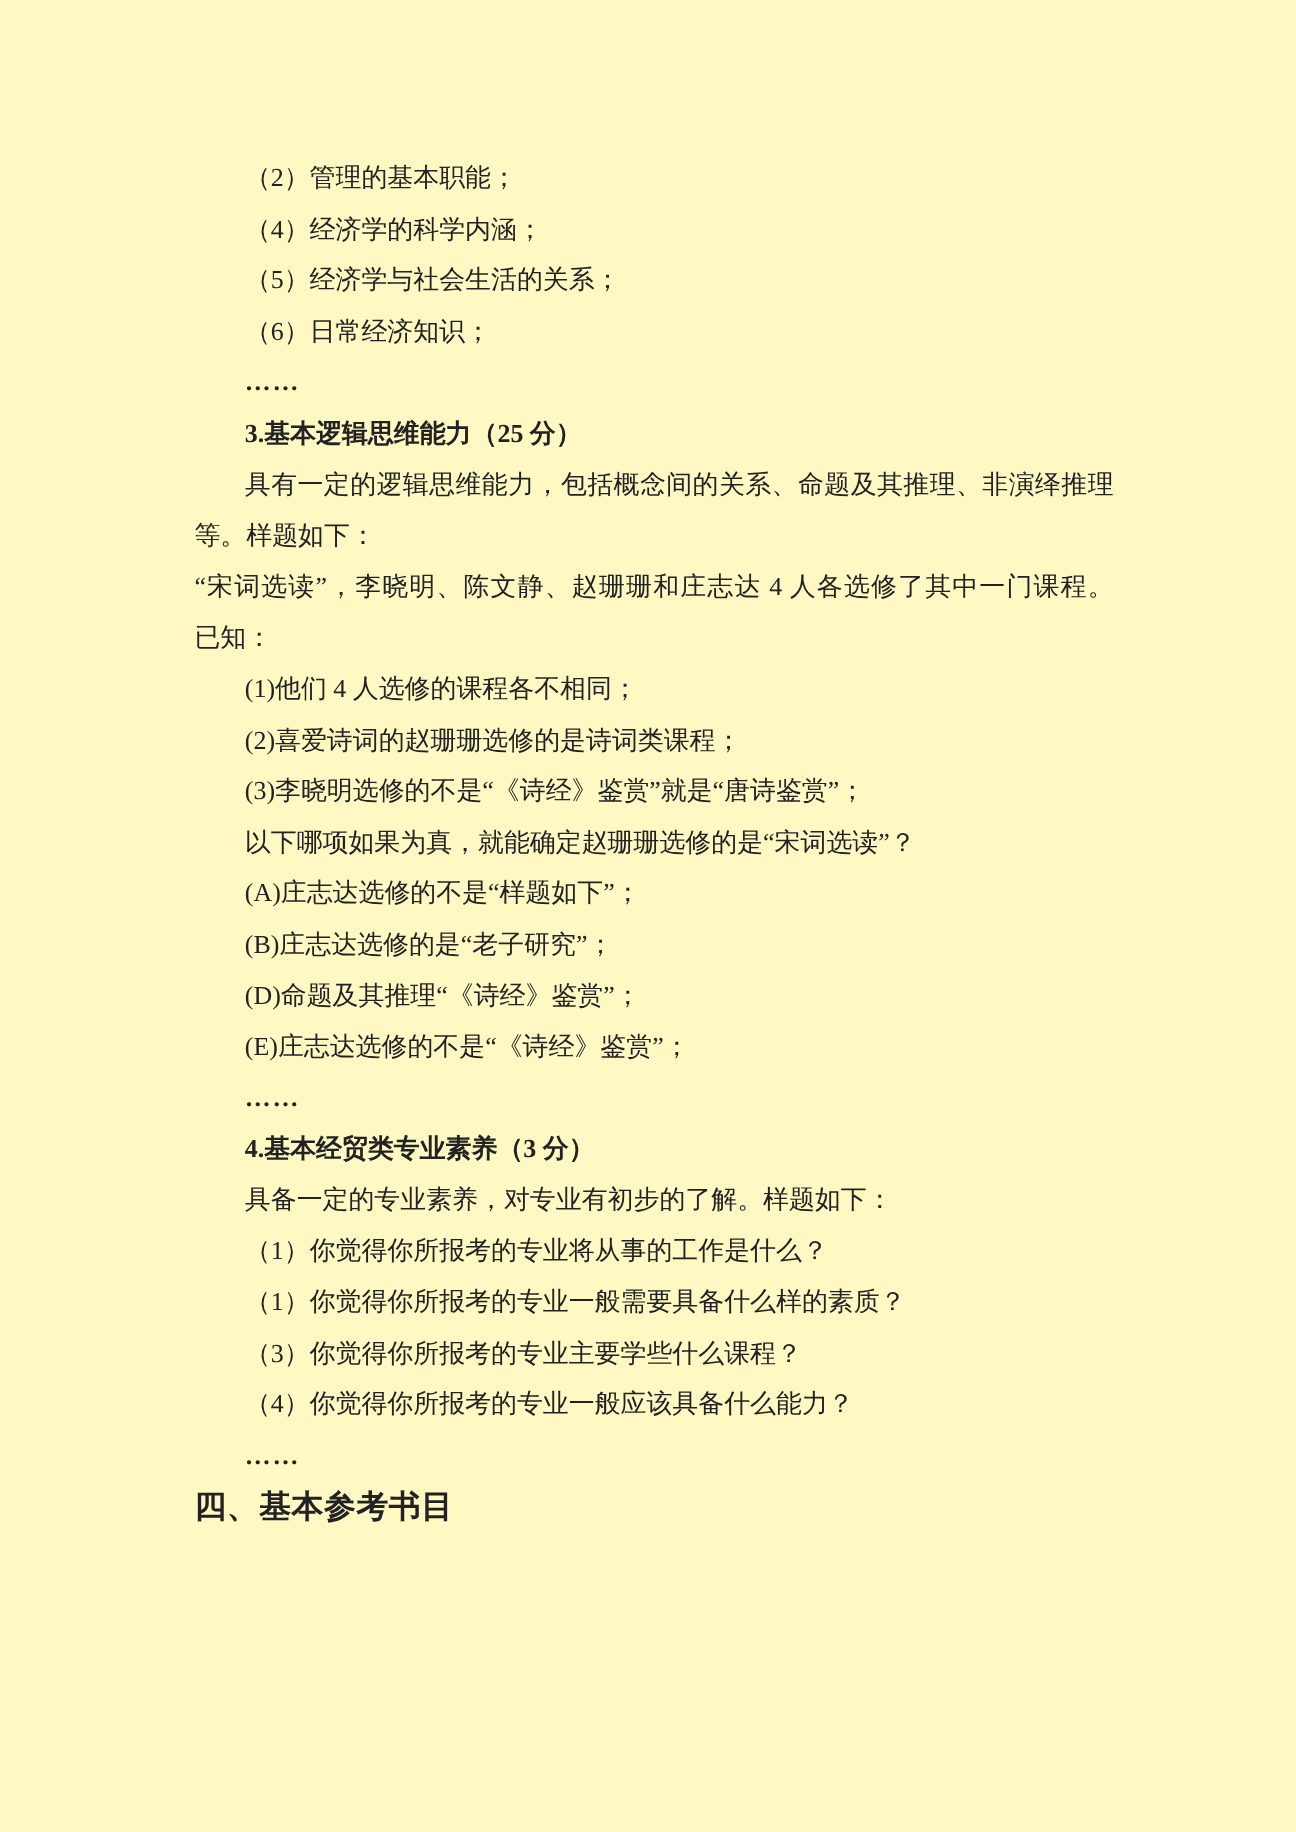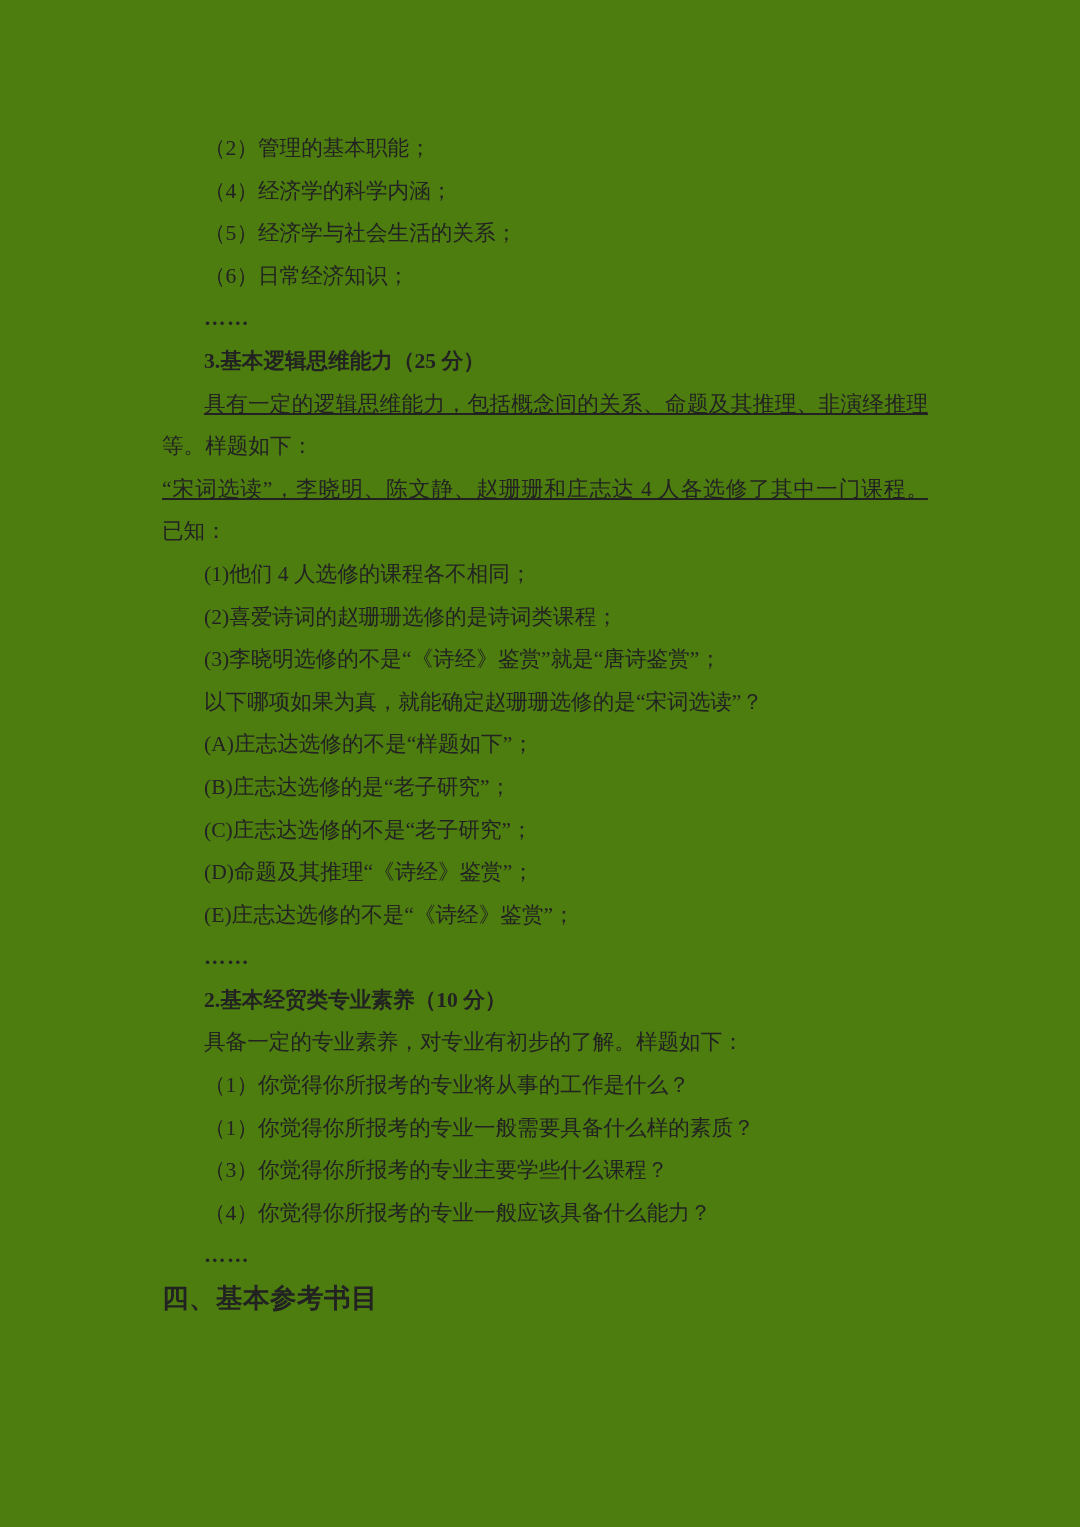--- a/index.html
+++ b/index.html
@@ -11,7 +11,7 @@
     position: relative;
     width: 1080px;
     height: 1527px;
-    background: #4d7c0f;
+    background: #fef9c3;
     overflow: hidden;
     font-family: "Liberation Serif", "DejaVu Serif", serif;
     color: #222222;

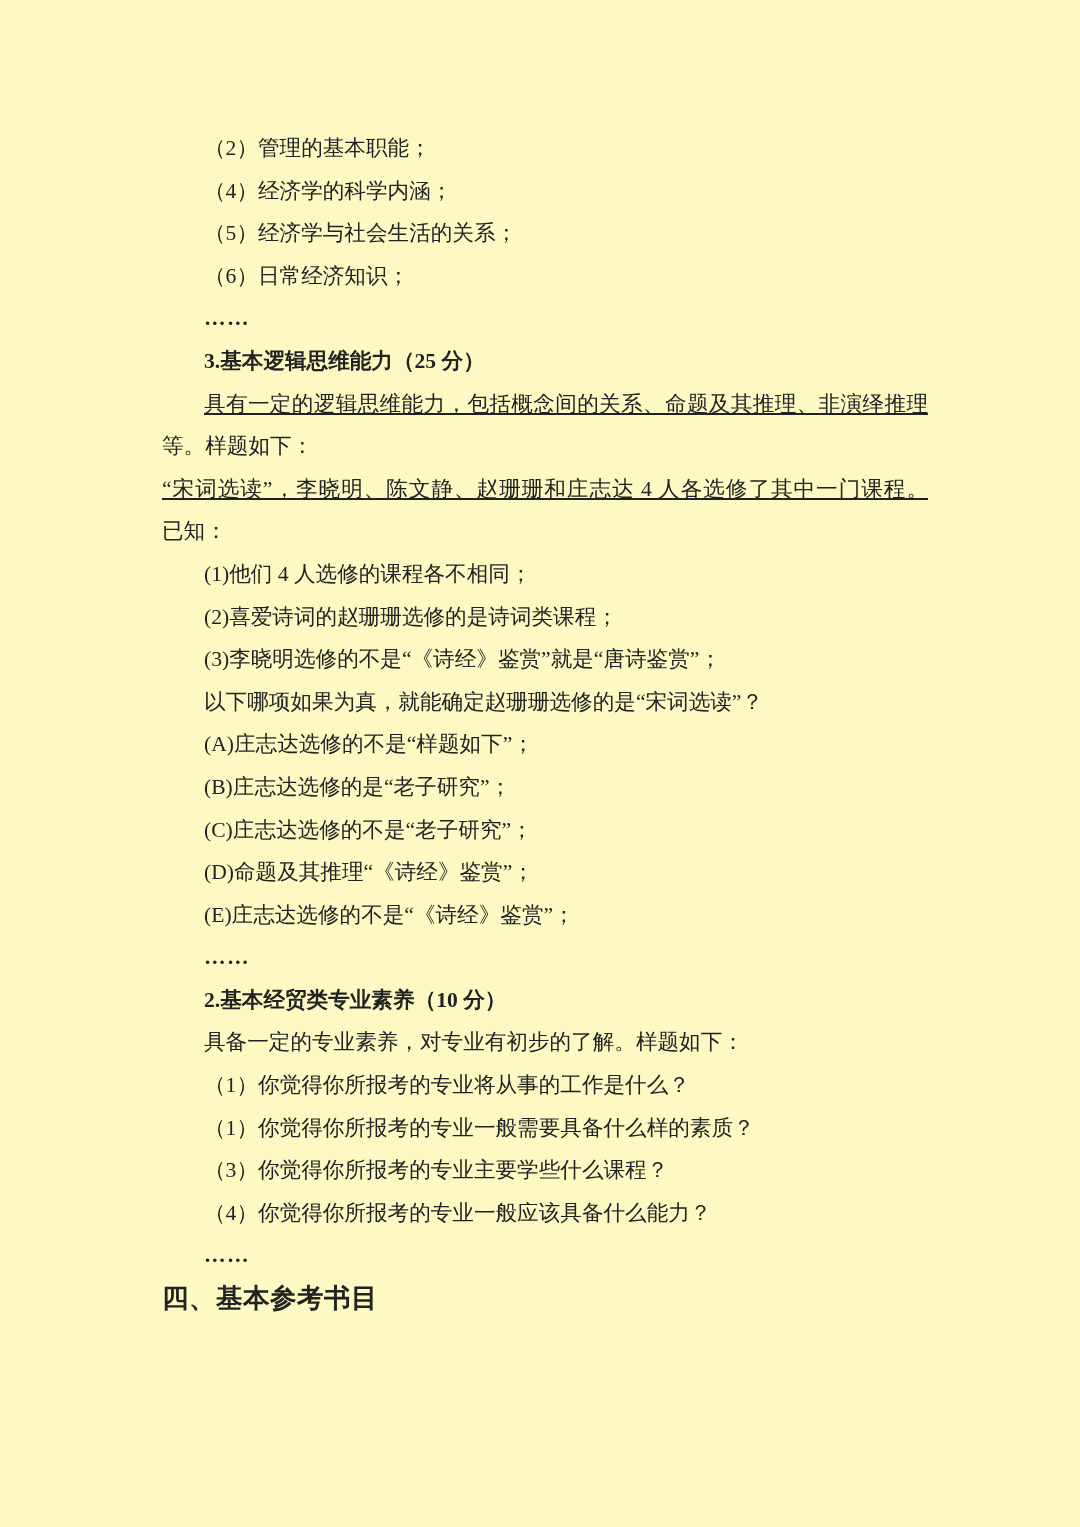--- a/index.html
+++ b/index.html
@@ -38,7 +38,6 @@
     text-align: justify;
     text-align-last: justify;
     text-justify: inter-character;
-    text-decoration: underline;
   }
   .line.dots {
     font-weight: 700;

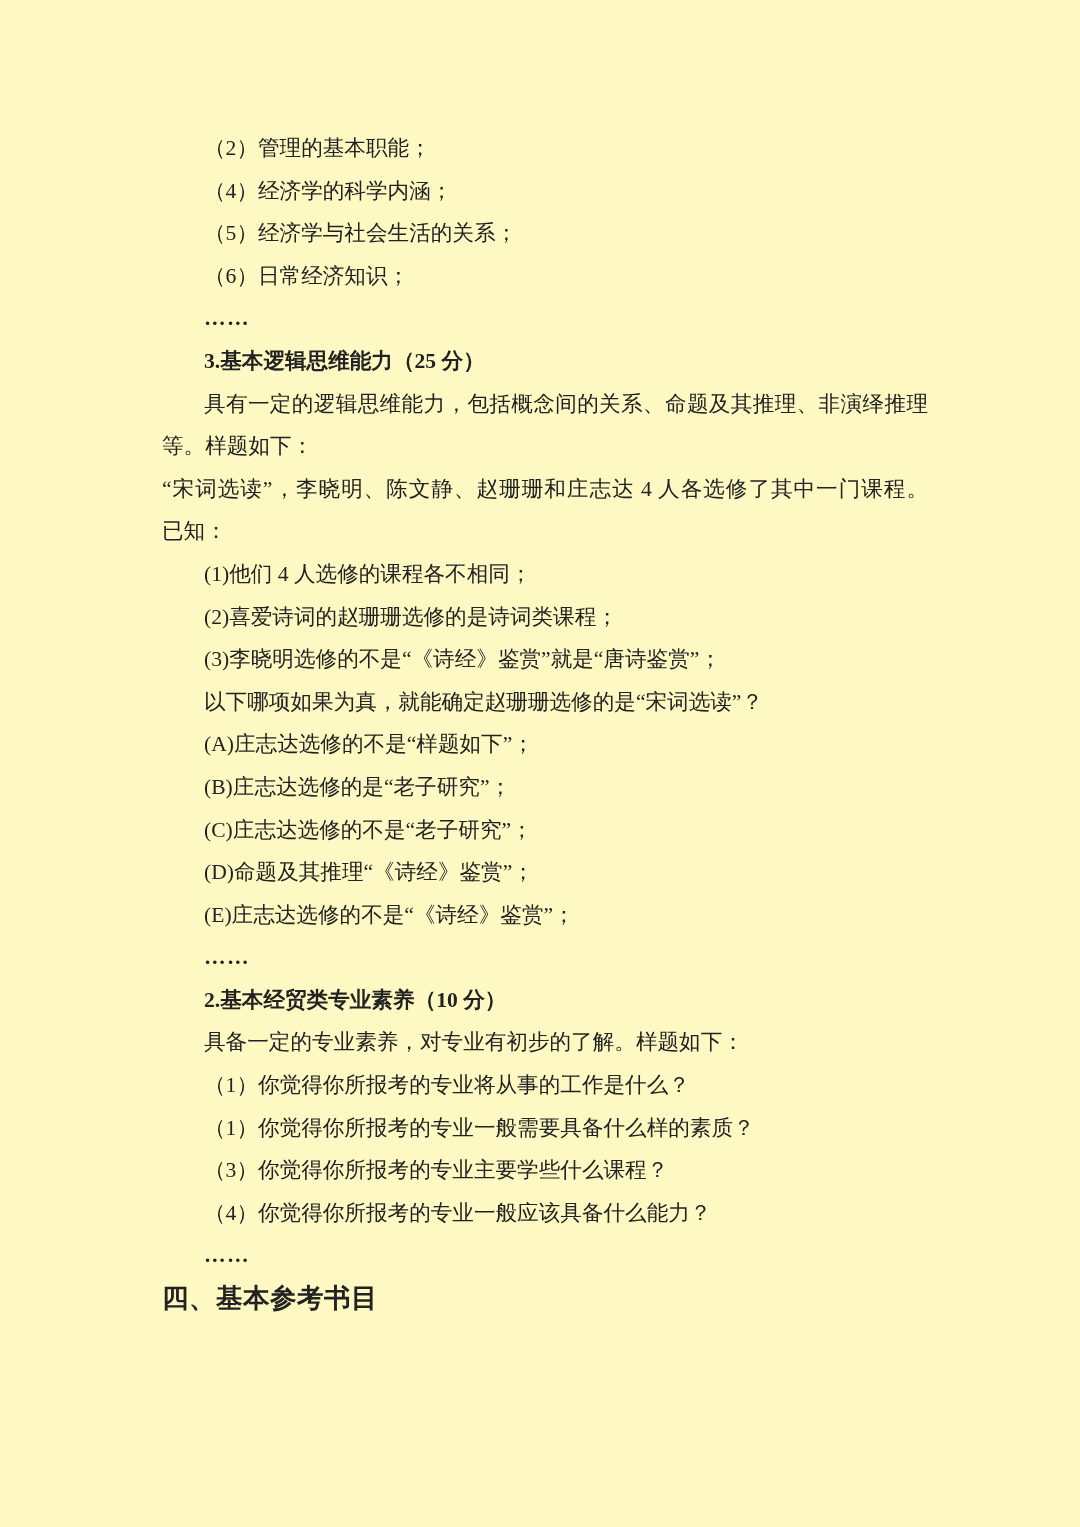--- a/index.html
+++ b/index.html
@@ -70,7 +70,6 @@
       <div class="line indent">以下哪项如果为真，就能确定赵珊珊选修的是“宋词选读”？</div>
       <div class="line indent">(A)庄志达选修的不是“样题如下”；</div>
       <div class="line indent">(B)庄志达选修的是“老子研究”；</div>
-      <div class="line indent">(C)庄志达选修的不是“老子研究”；</div>
       <div class="line indent">(D)命题及其推理“《诗经》鉴赏”；</div>
       <div class="line indent">(E)庄志达选修的不是“《诗经》鉴赏”；</div>
       <div class="line indent dots">……</div>

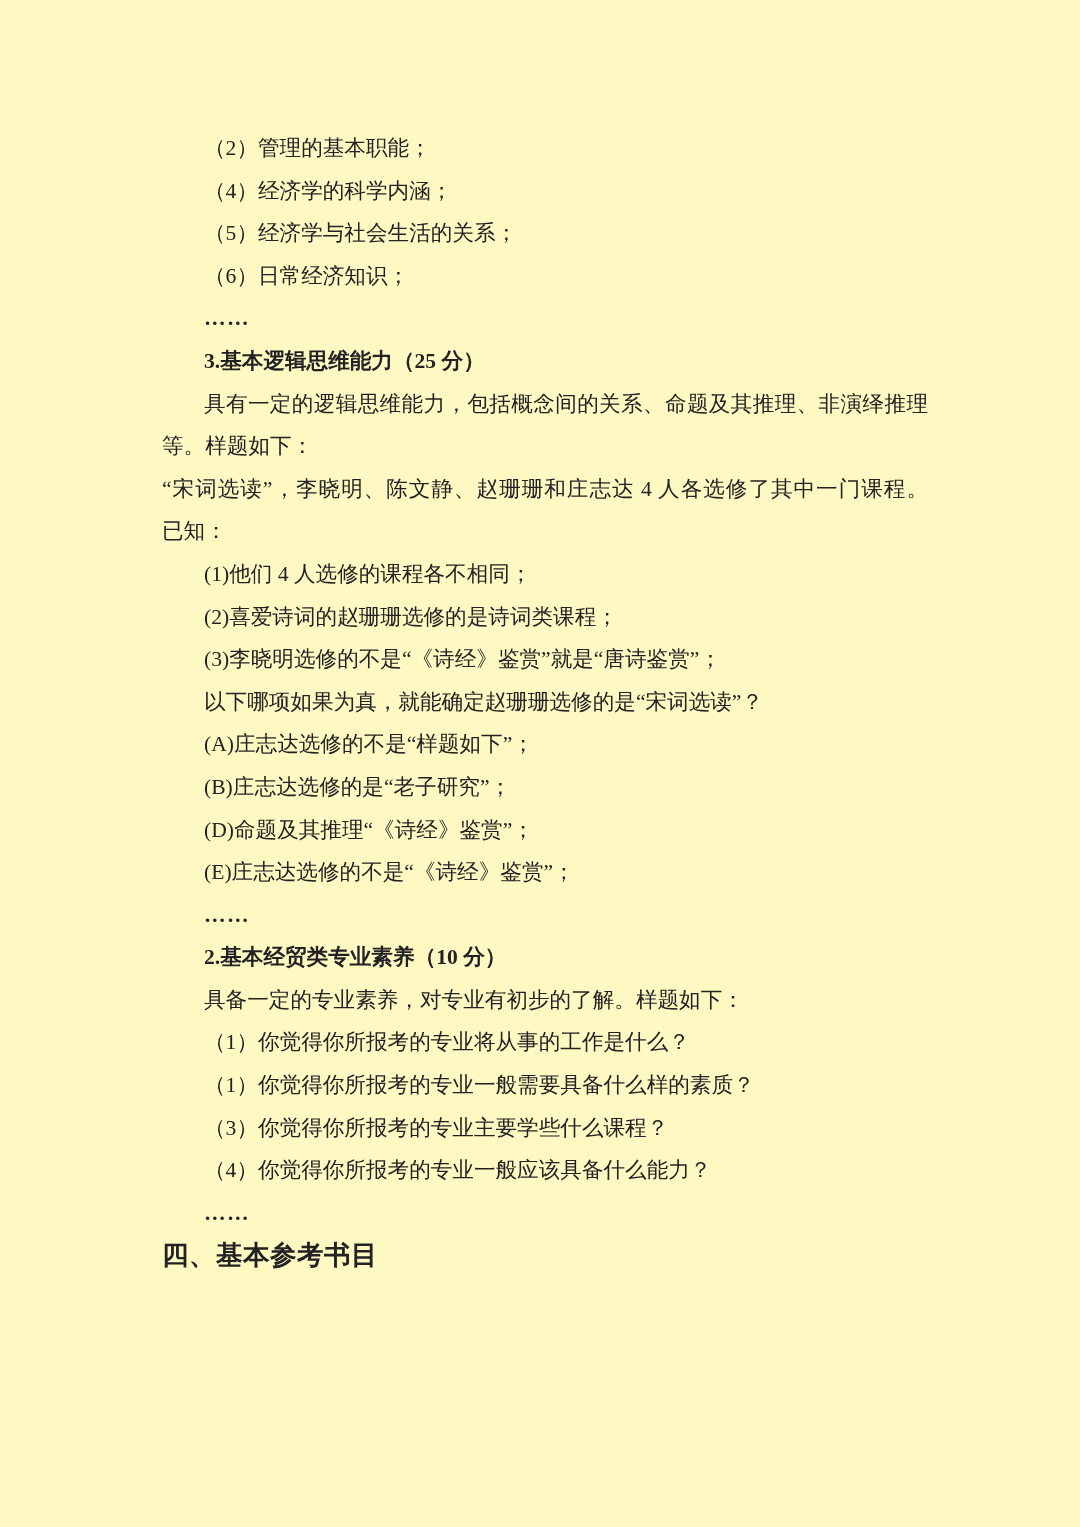--- a/index.html
+++ b/index.html
@@ -73,7 +73,7 @@
       <div class="line indent">(D)命题及其推理“《诗经》鉴赏”；</div>
       <div class="line indent">(E)庄志达选修的不是“《诗经》鉴赏”；</div>
       <div class="line indent dots">……</div>
-      <div class="line indent bold">2.基本经贸类专业素养（10 分）</div>
+      <div class="line indent bold">4.基本经贸类专业素养（3 分）</div>
       <div class="line indent">具备一定的专业素养，对专业有初步的了解。样题如下：</div>
       <div class="line indent">（1）你觉得你所报考的专业将从事的工作是什么？</div>
       <div class="line indent">（1）你觉得你所报考的专业一般需要具备什么样的素质？</div>

